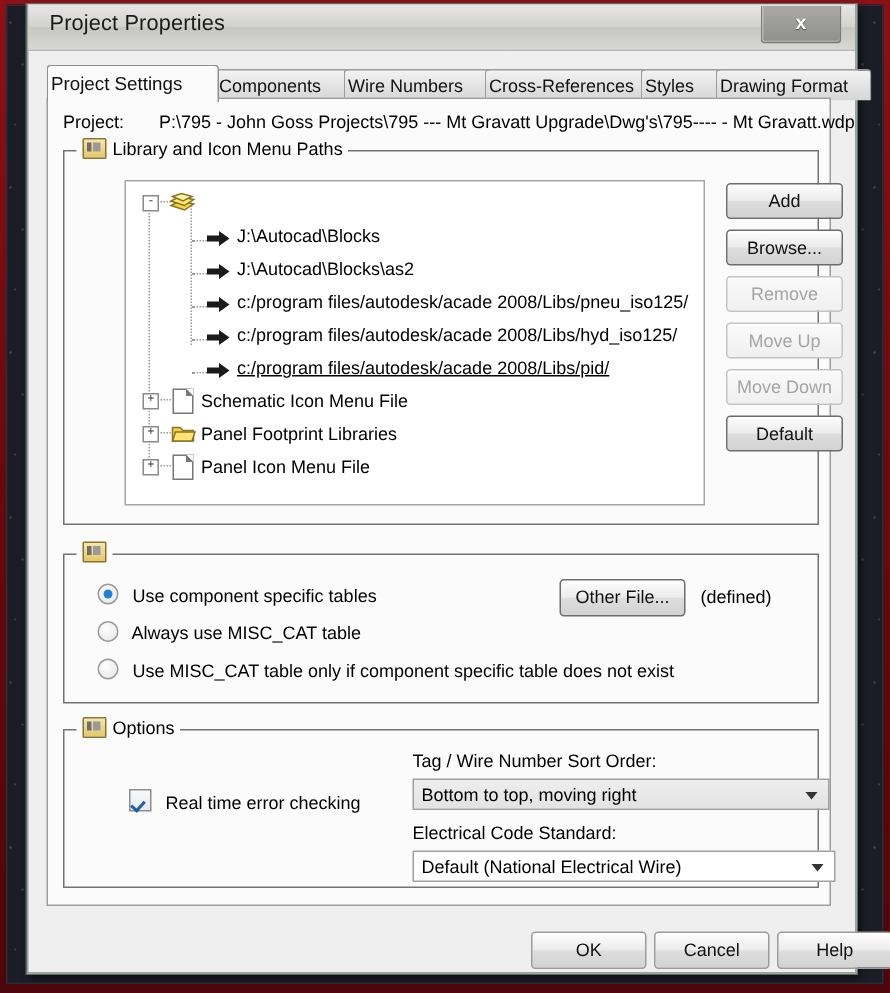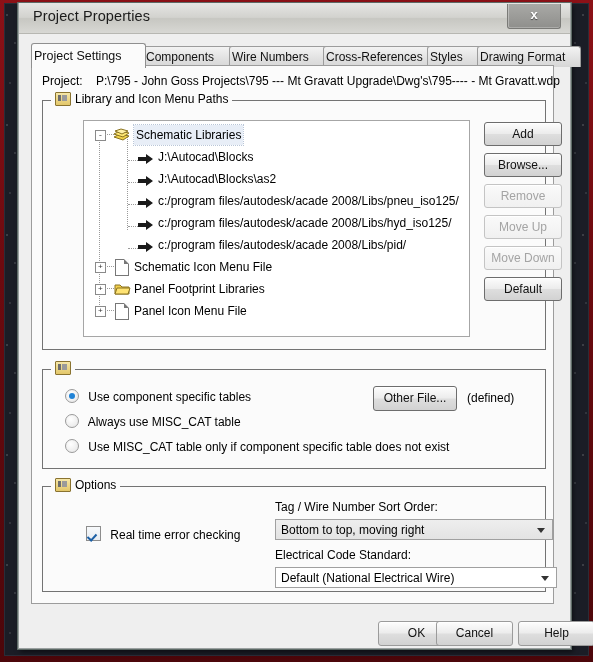--- a/index.html
+++ b/index.html
@@ -93,7 +93,7 @@
   
   #project-row{position:absolute;left:10px;top:8px;white-space:nowrap;}
   #project-label{font-size:12px;}
-  #project-path{font-size:12px;margin-left:10px;}
+  #project-path{font-size:12px;margin-left:20px;}
 
   
   .group{

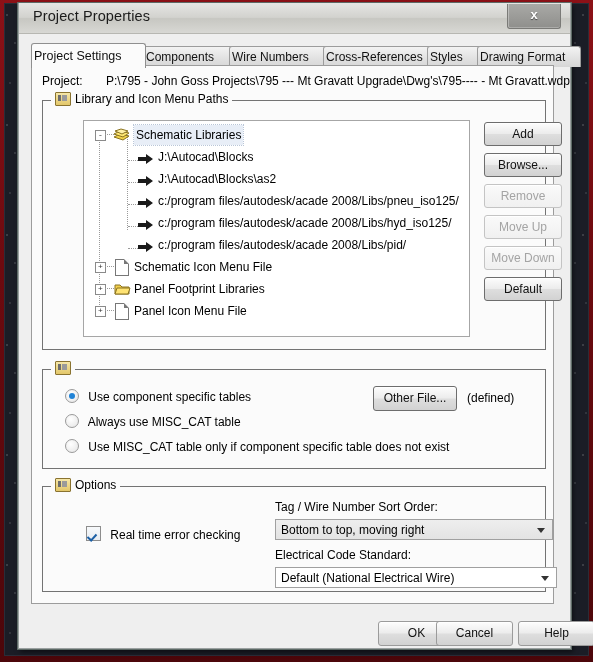--- a/index.html
+++ b/index.html
@@ -261,7 +261,6 @@
                   <path d="M2 3 L8 1 L15 3 L9 6 Z" fill="#fff2a8" stroke="#8a7320" stroke-width="1"></path>
                 </svg>
               </span>
-              <span class="tlabel sel" style="left:50px;">Schematic Libraries</span>
             </div>
 
             <div class="tnode" style="left:0;top:26px;width:100%;">

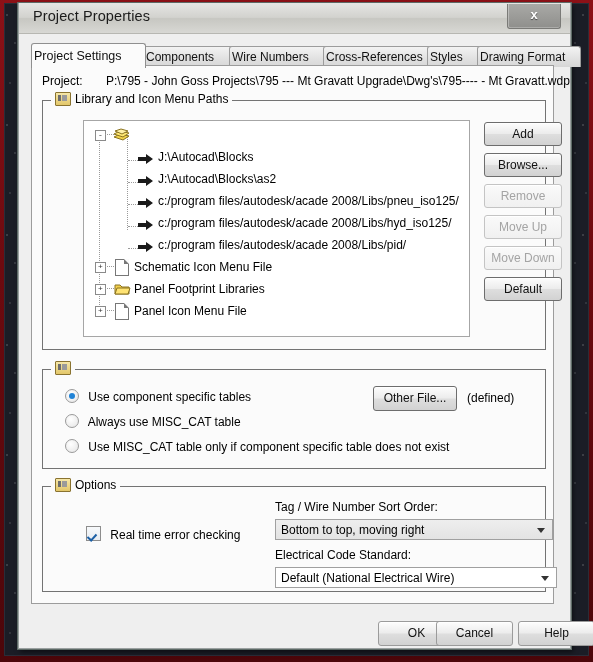--- a/index.html
+++ b/index.html
@@ -310,7 +310,7 @@
                     <path d="M0 4 H8 V1 L15 6 L8 11 V8 H0 Z" fill="#1a1a1a"></path>
                   </svg>
               </span>
-              <span class="tlabel" style="left:74px;">c:/program files/autodesk/acade 2008/Libs/pid/</span>
+              <span class="tlabel" style="left:74px;text-decoration:underline;">c:/program files/autodesk/acade 2008/Libs/pid/</span>
             </div>
 
             <div class="tnode" style="left:0;top:136px;width:100%;">

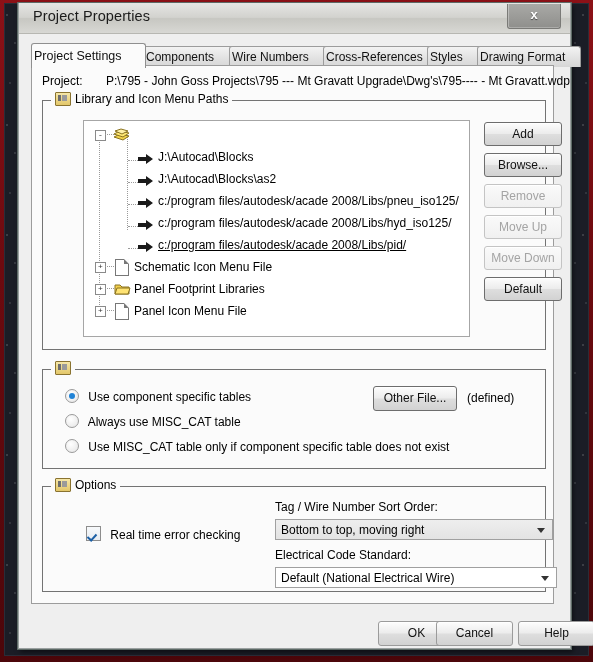--- a/index.html
+++ b/index.html
@@ -398,7 +398,7 @@
     </div>
 
     <div id="footer">
-      <div class="btn" style="left:335px;top:14px;width:75px;height:23px;line-height:23px;margin-left:24px;">OK</div>
+      <div class="btn" style="left:335px;top:14px;width:75px;height:23px;line-height:23px;">OK</div>
       <div class="btn" style="left:417px;top:14px;width:75px;height:23px;line-height:23px;">Cancel</div>
       <div class="btn" style="left:499px;top:14px;width:75px;height:23px;line-height:23px;">Help</div>
     </div>

